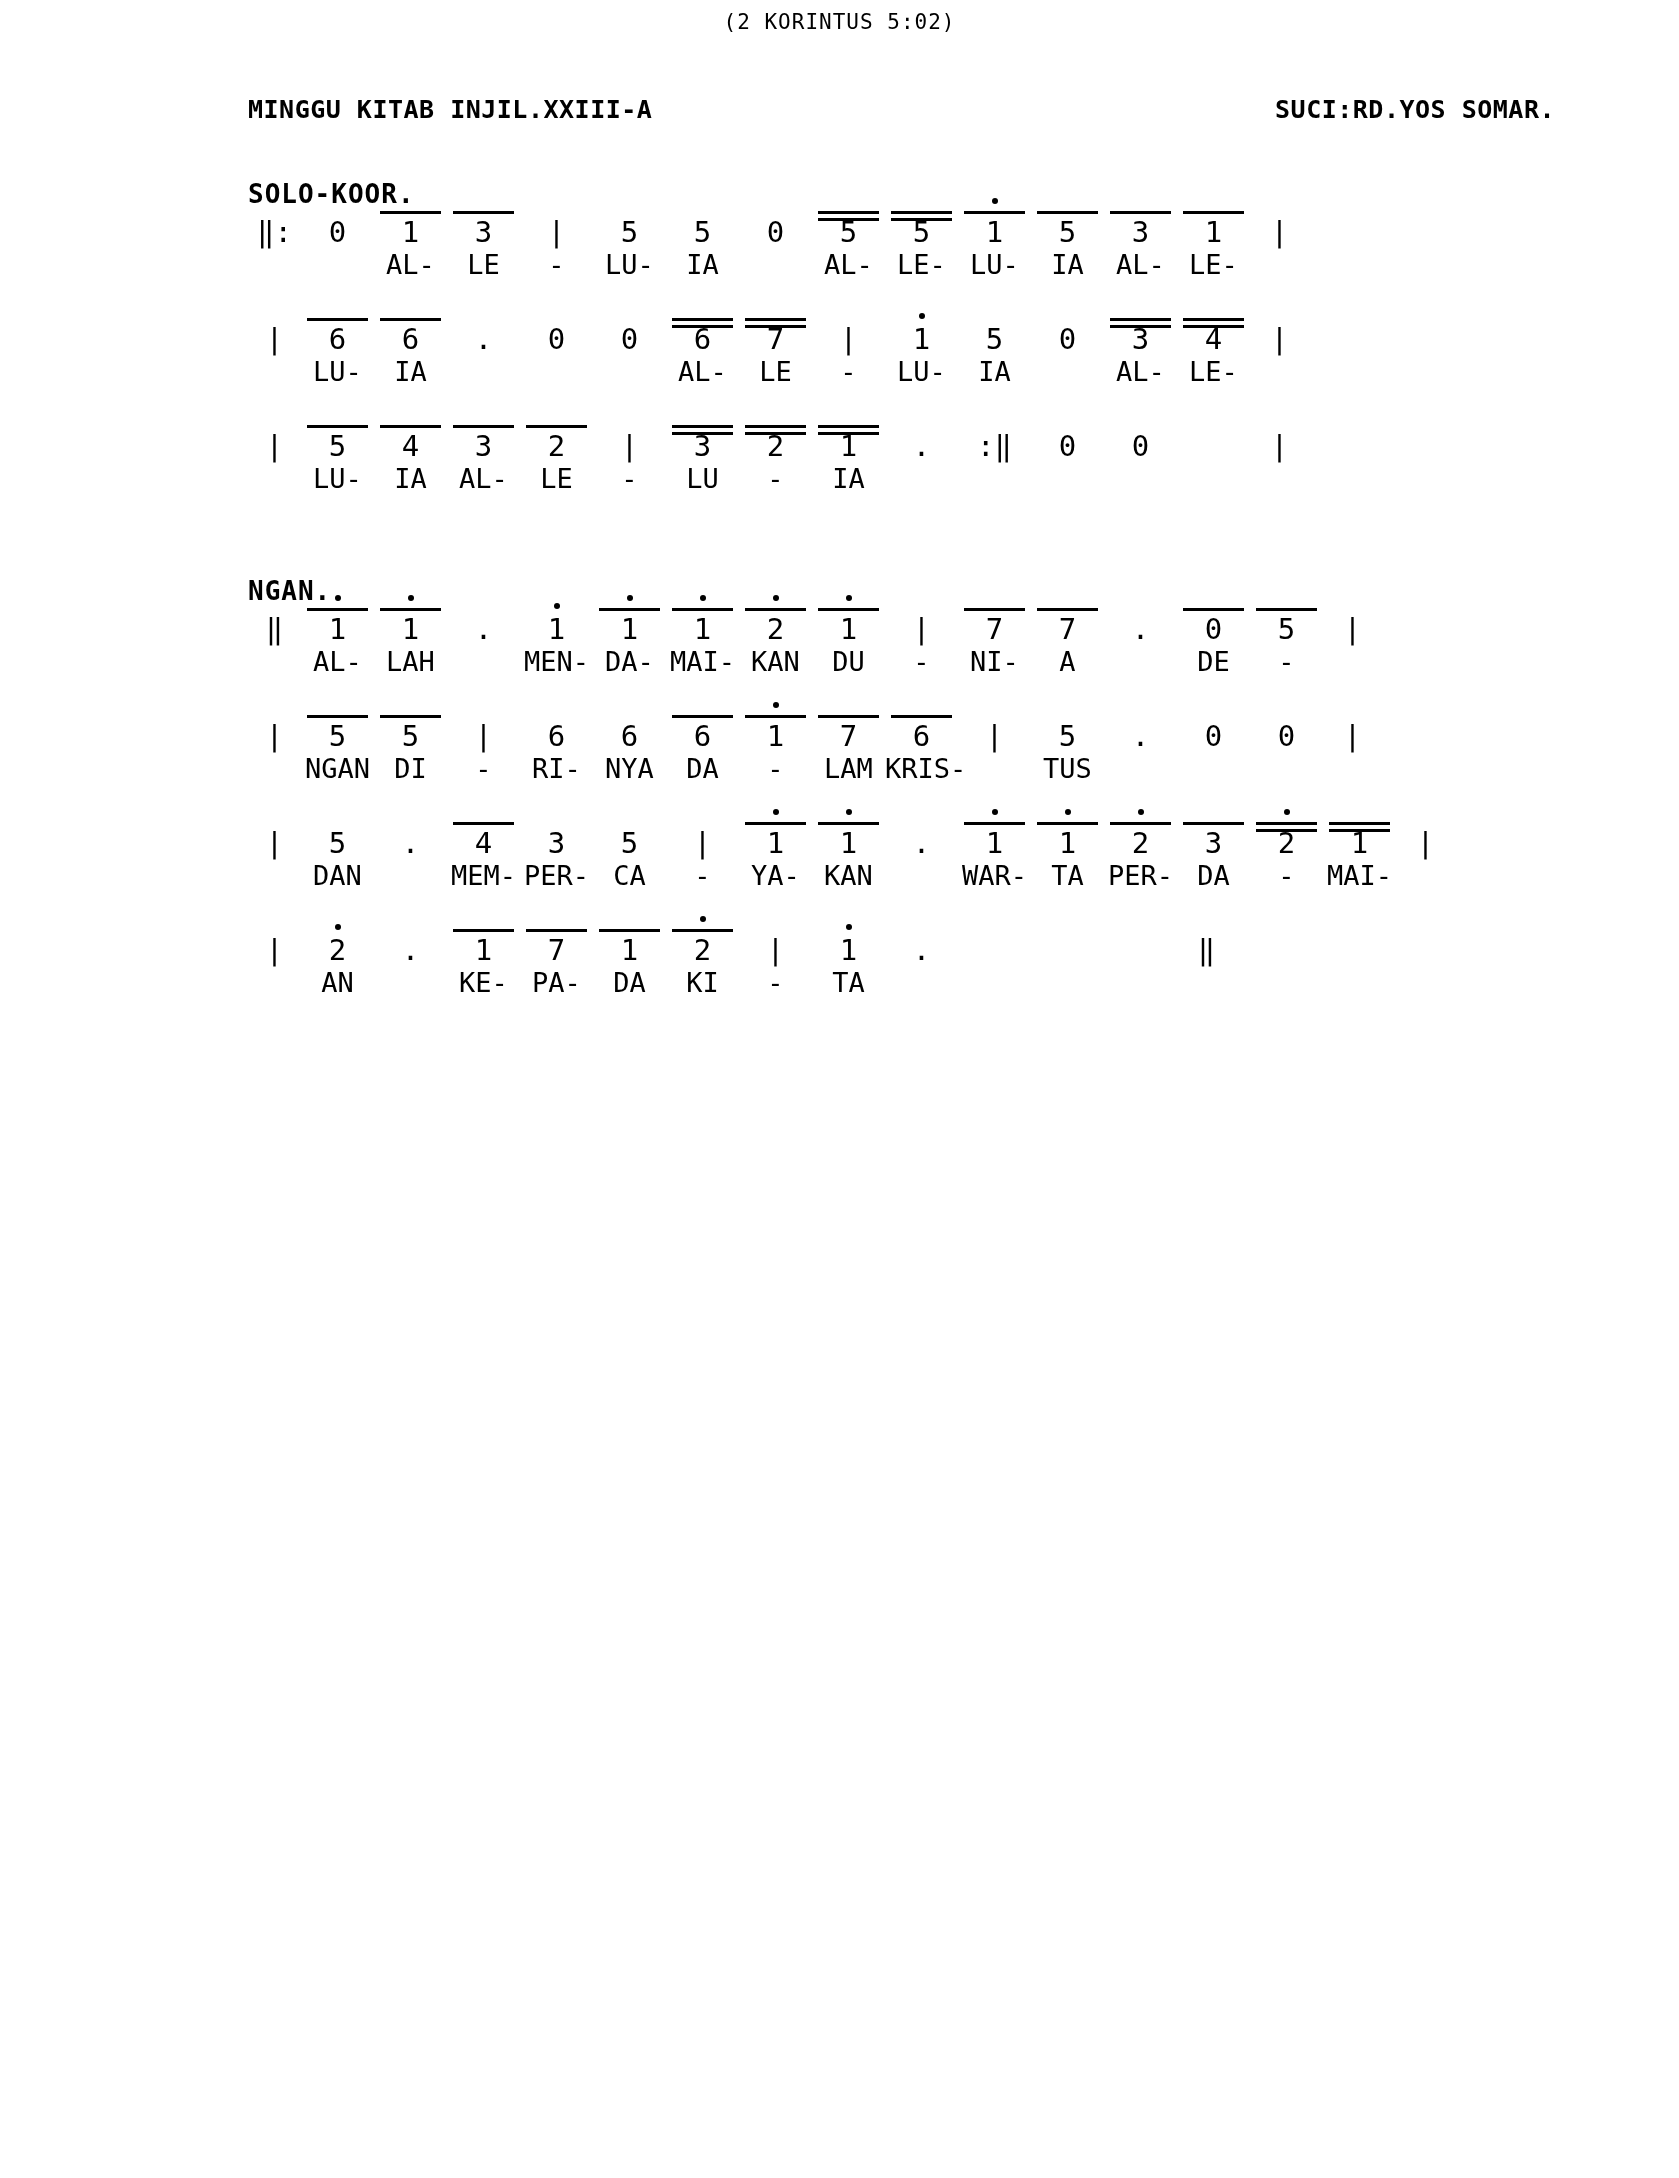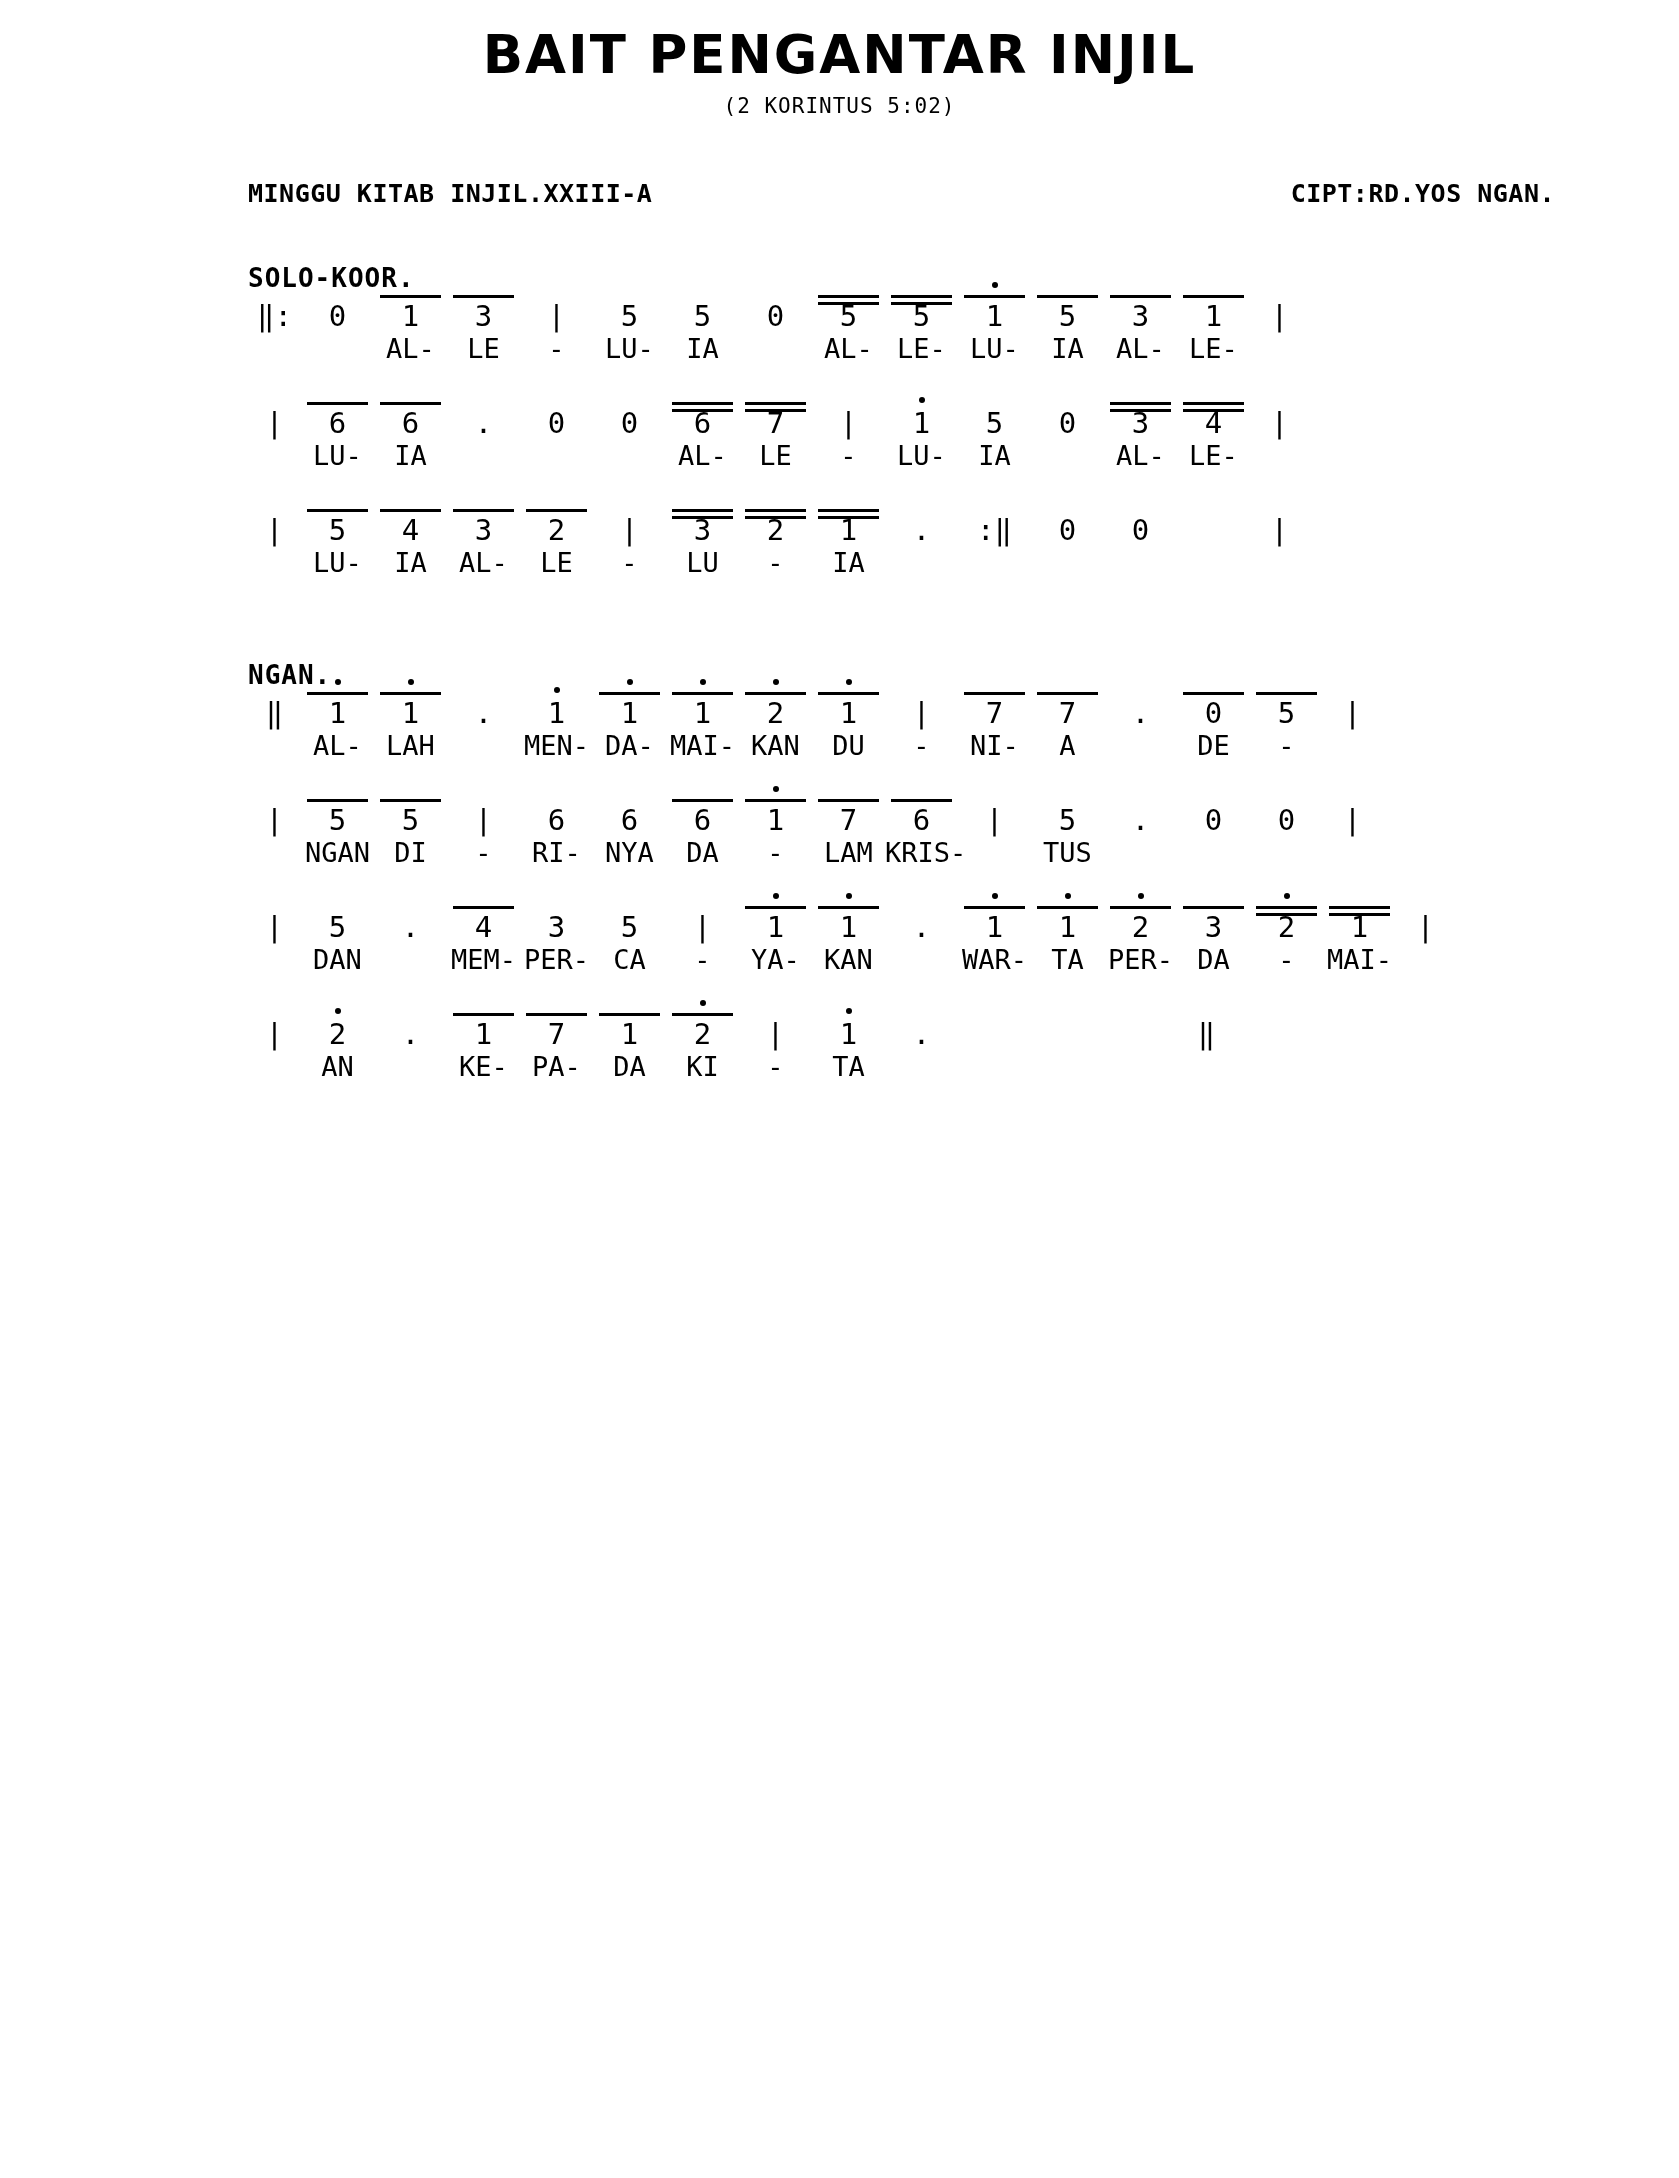--- a/index.html
+++ b/index.html
@@ -117,7 +117,6 @@
 
 <div class="page">
 
-  <h1 class="title">BAIT PENGANTAR INJIL</h1>
   <div class="subtitle">(2 KORINTUS 5:02)</div>
 
   <div class="meta-row">

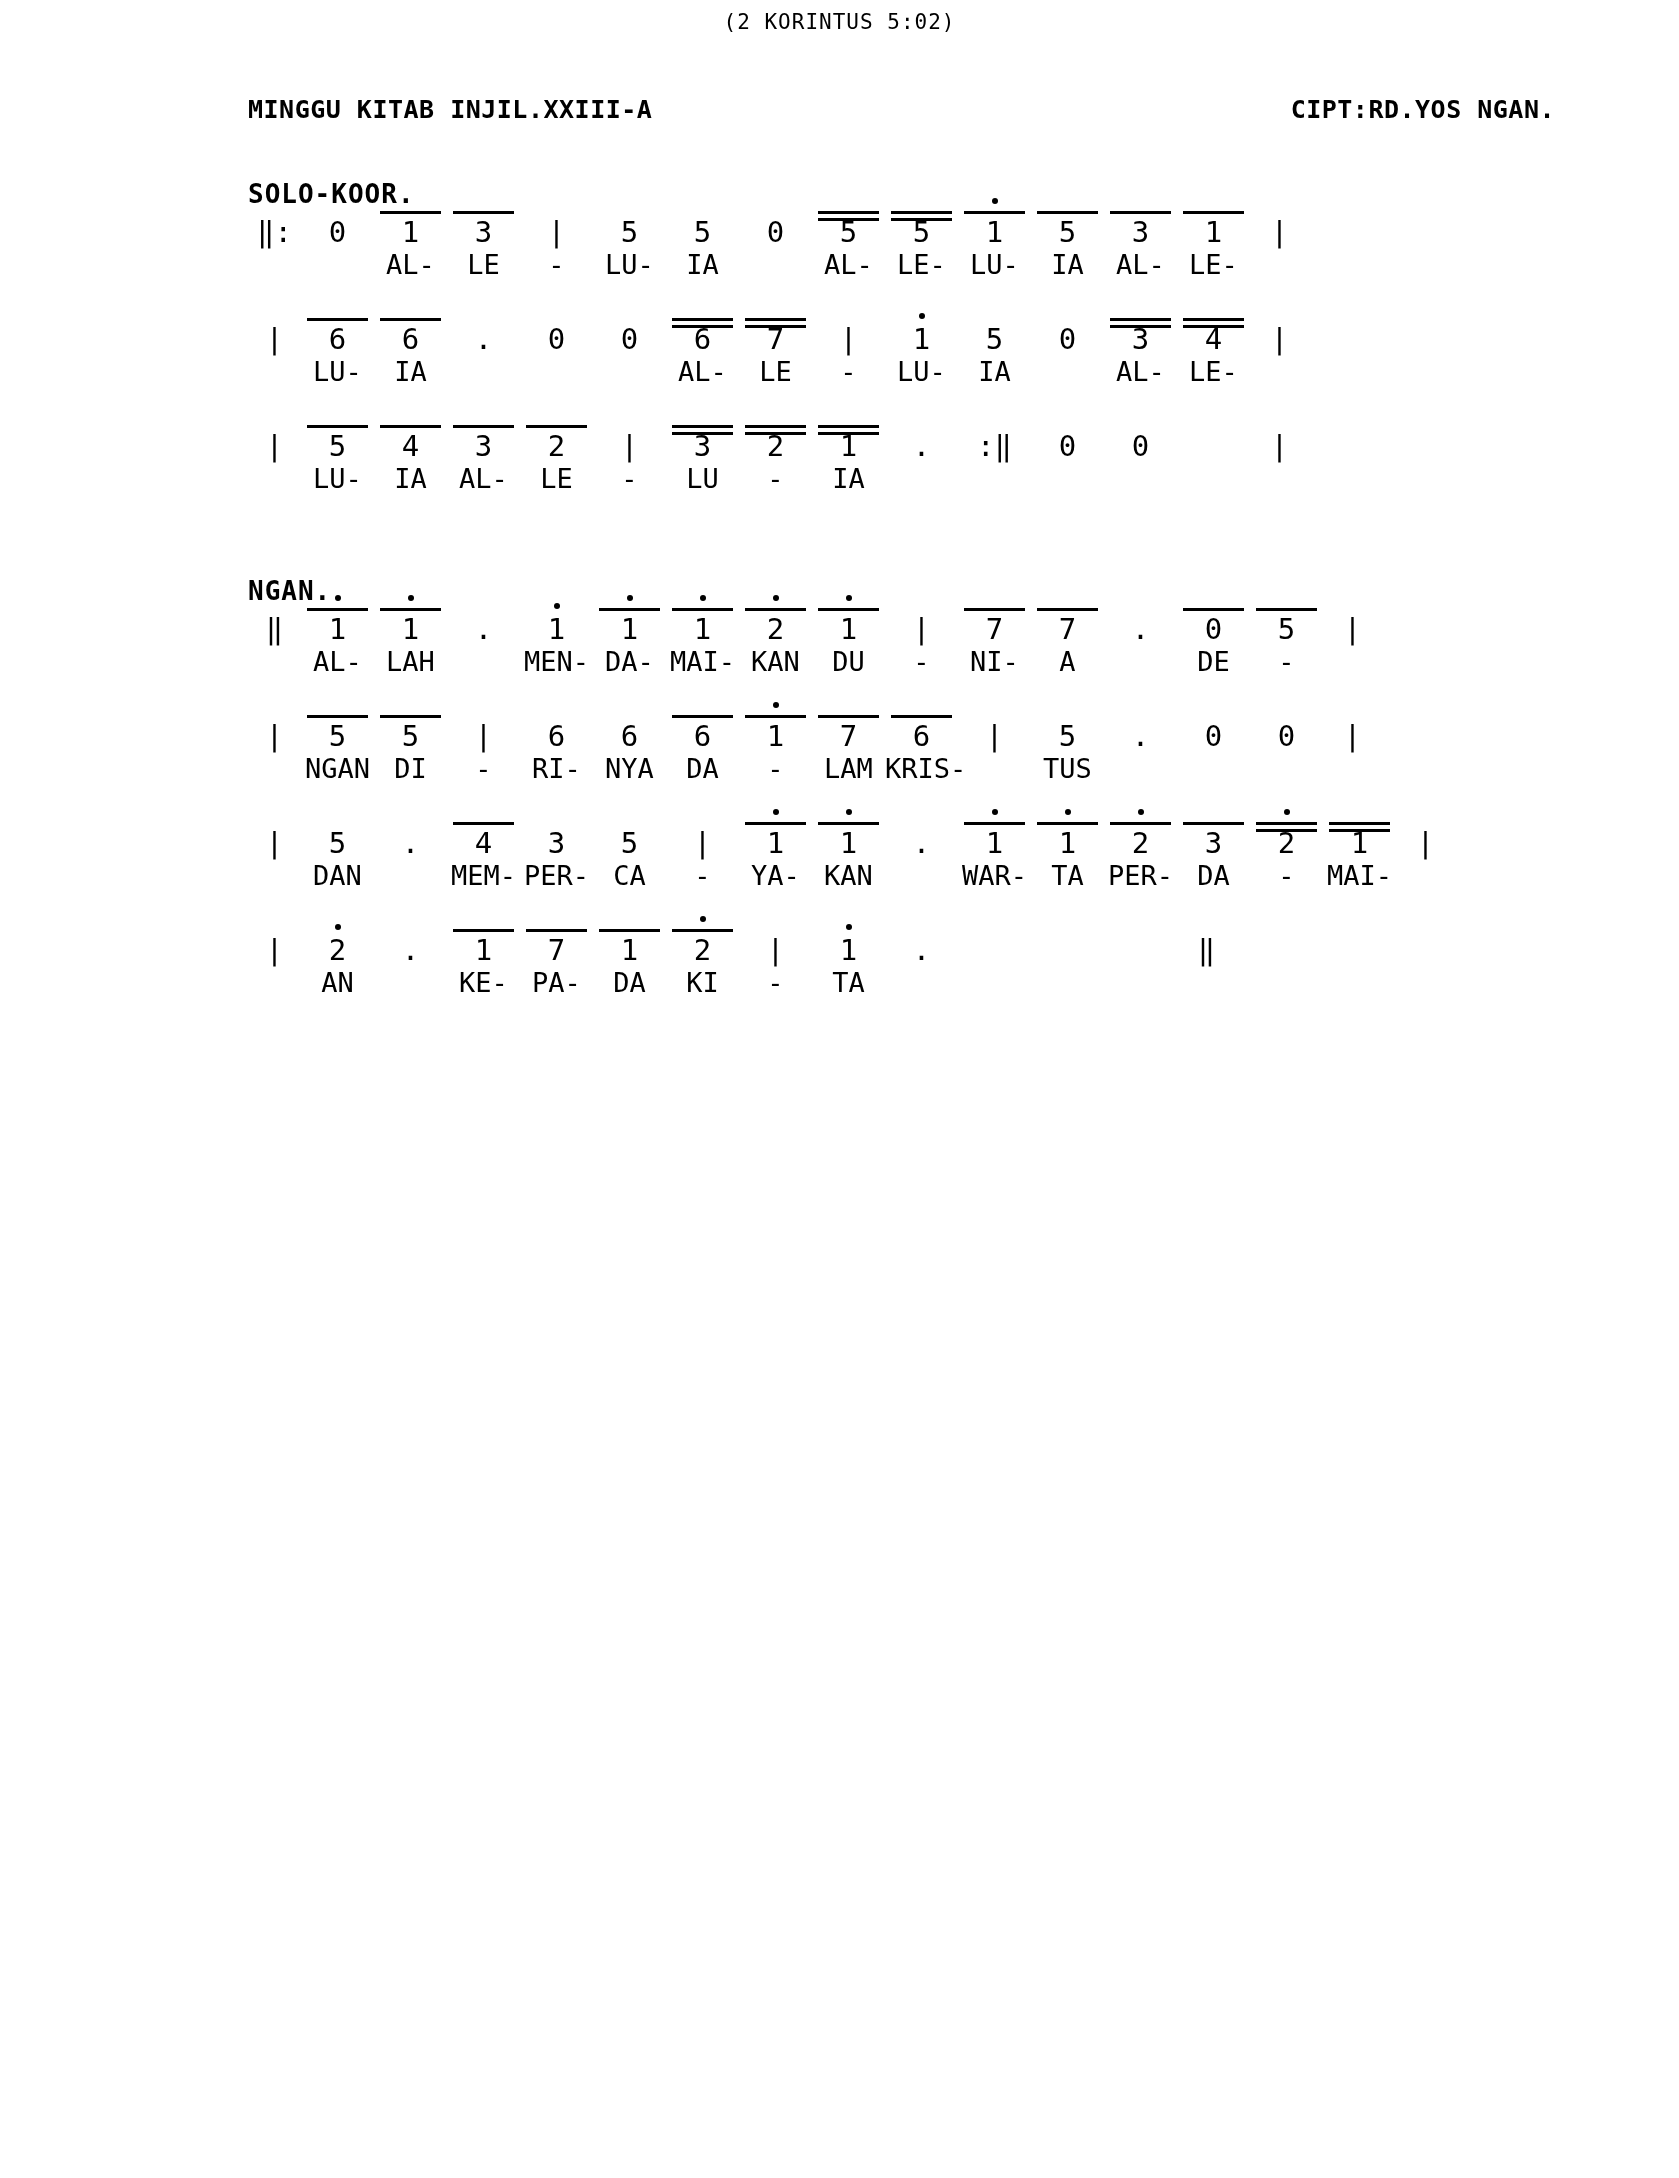--- a/index.html
+++ b/index.html
@@ -121,7 +121,7 @@
 
   <div class="meta-row">
     <div class="meta-left">MINGGU KITAB INJIL.XXIII-A</div>
-    <div class="meta-right">CIPT:RD.YOS NGAN.</div>
+    <div class="meta-right">SUCI:RD.YOS SOMAR.</div>
   </div>
 
   <div style="height:50px"></div>

